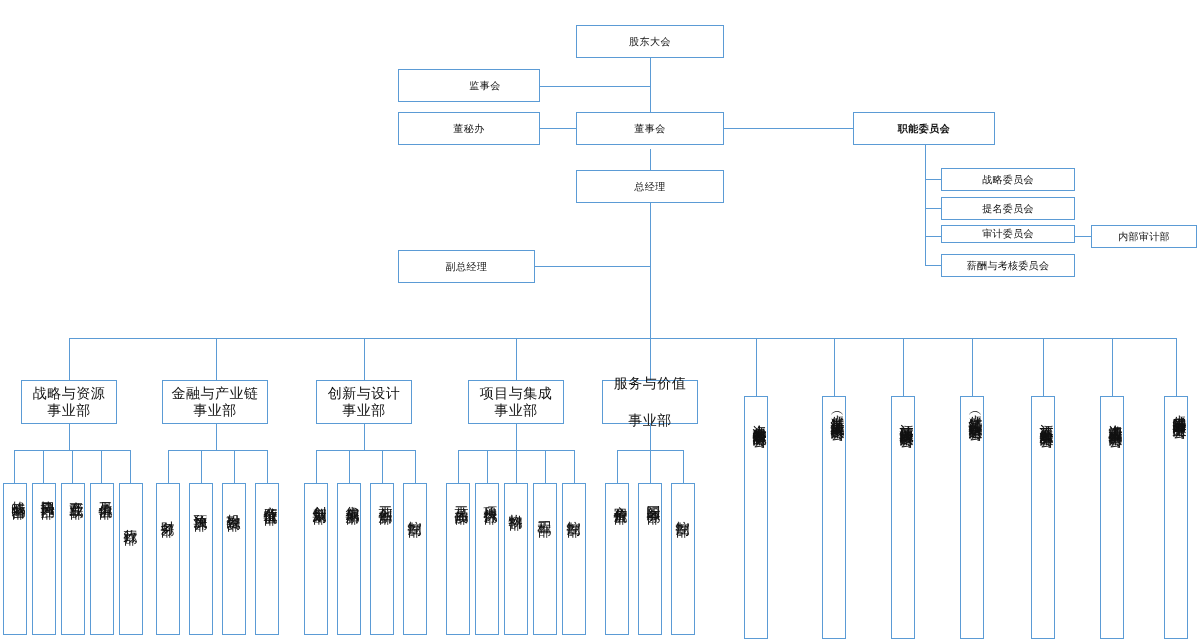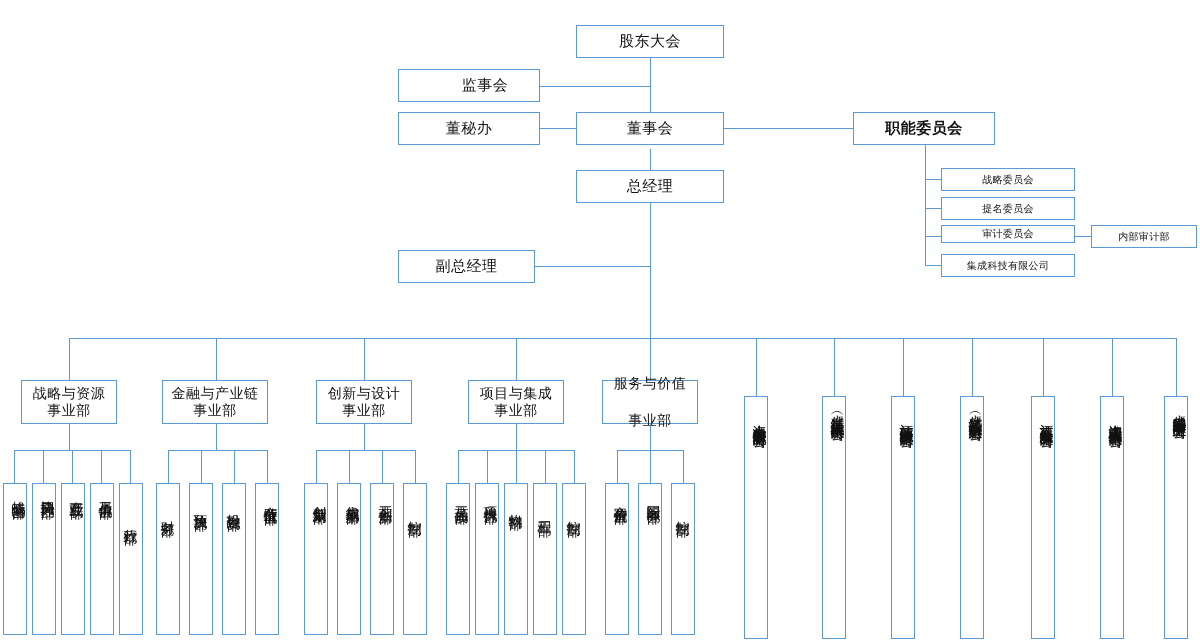--- a/index.html
+++ b/index.html
@@ -36,7 +36,7 @@
     text-align:center;
     line-height:1.15;
     color:#111;
-    font-size:15px;
+    font-size:10px;
     letter-spacing:0.5px;
   }
   .box.two-line{

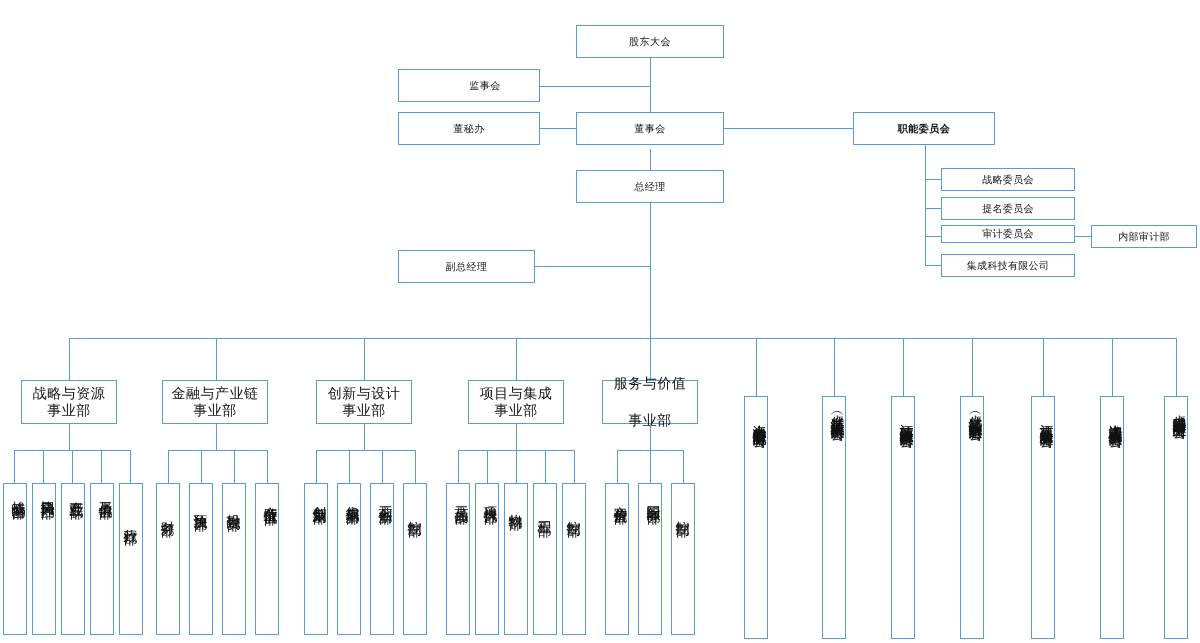--- a/index.html
+++ b/index.html
@@ -106,7 +106,7 @@
   <div class="box committee" style="left:941px;top:168px;width:134px;height:23px;">战略委员会</div>
   <div class="box committee" style="left:941px;top:197px;width:134px;height:23px;">提名委员会</div>
   <div class="box committee" style="left:941px;top:225px;width:134px;height:18px;">审计委员会</div>
-  <div class="box committee" style="left:941px;top:254px;width:134px;height:23px;">集成科技有限公司</div>
+  <div class="box committee" style="left:941px;top:254px;width:134px;height:23px;">薪酬与考核委员会</div>
   <div class="box committee" style="left:1091px;top:225px;width:106px;height:23px;">内部审计部</div>
 
   <div class="ln h" style="left:69px;top:338px;width:1107px;"></div>

